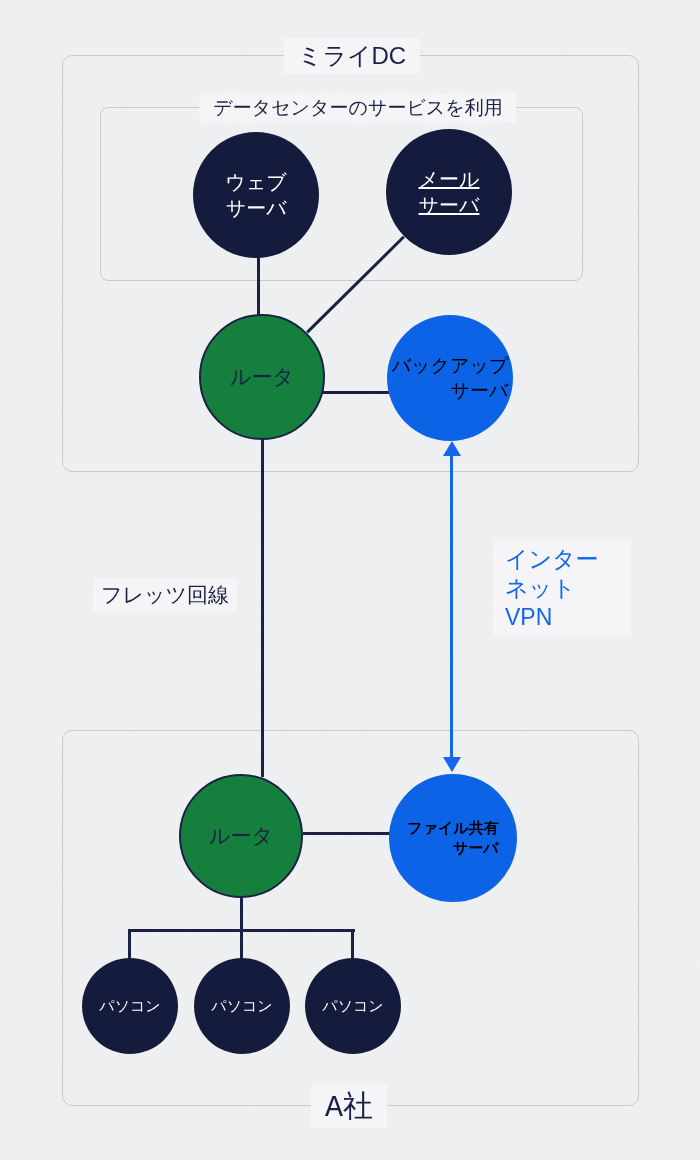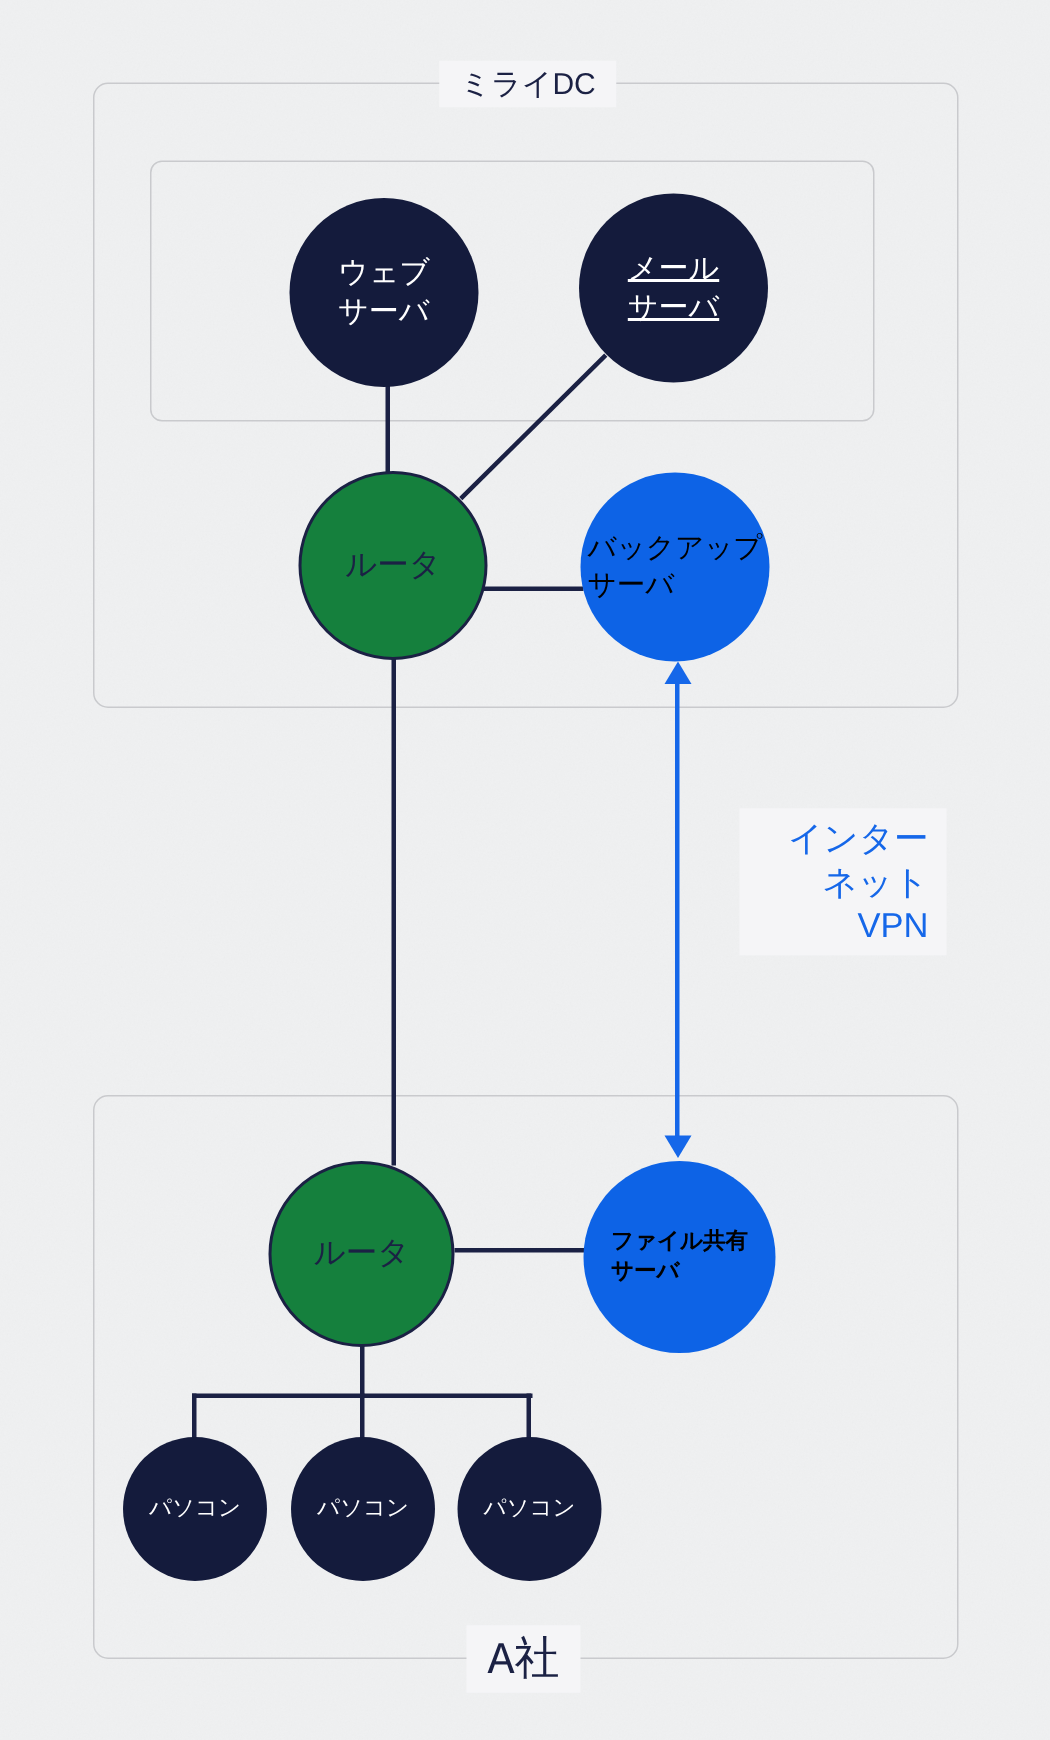--- a/index.html
+++ b/index.html
@@ -39,7 +39,7 @@
     white-space: nowrap;
     z-index: 4;
   }
-  #dc-title    { left: 352px; top: 56px;   font-size: 20px; }
+  #dc-title    { left: 352px; top: 56px;   font-size: 24px; }
   #inner-title { left: 358px; top: 108px;  font-size: 19px; }
   #a-title     { left: 349px; top: 1106px; font-size: 30px; font-family: Liberation Mono, monospace; }
 

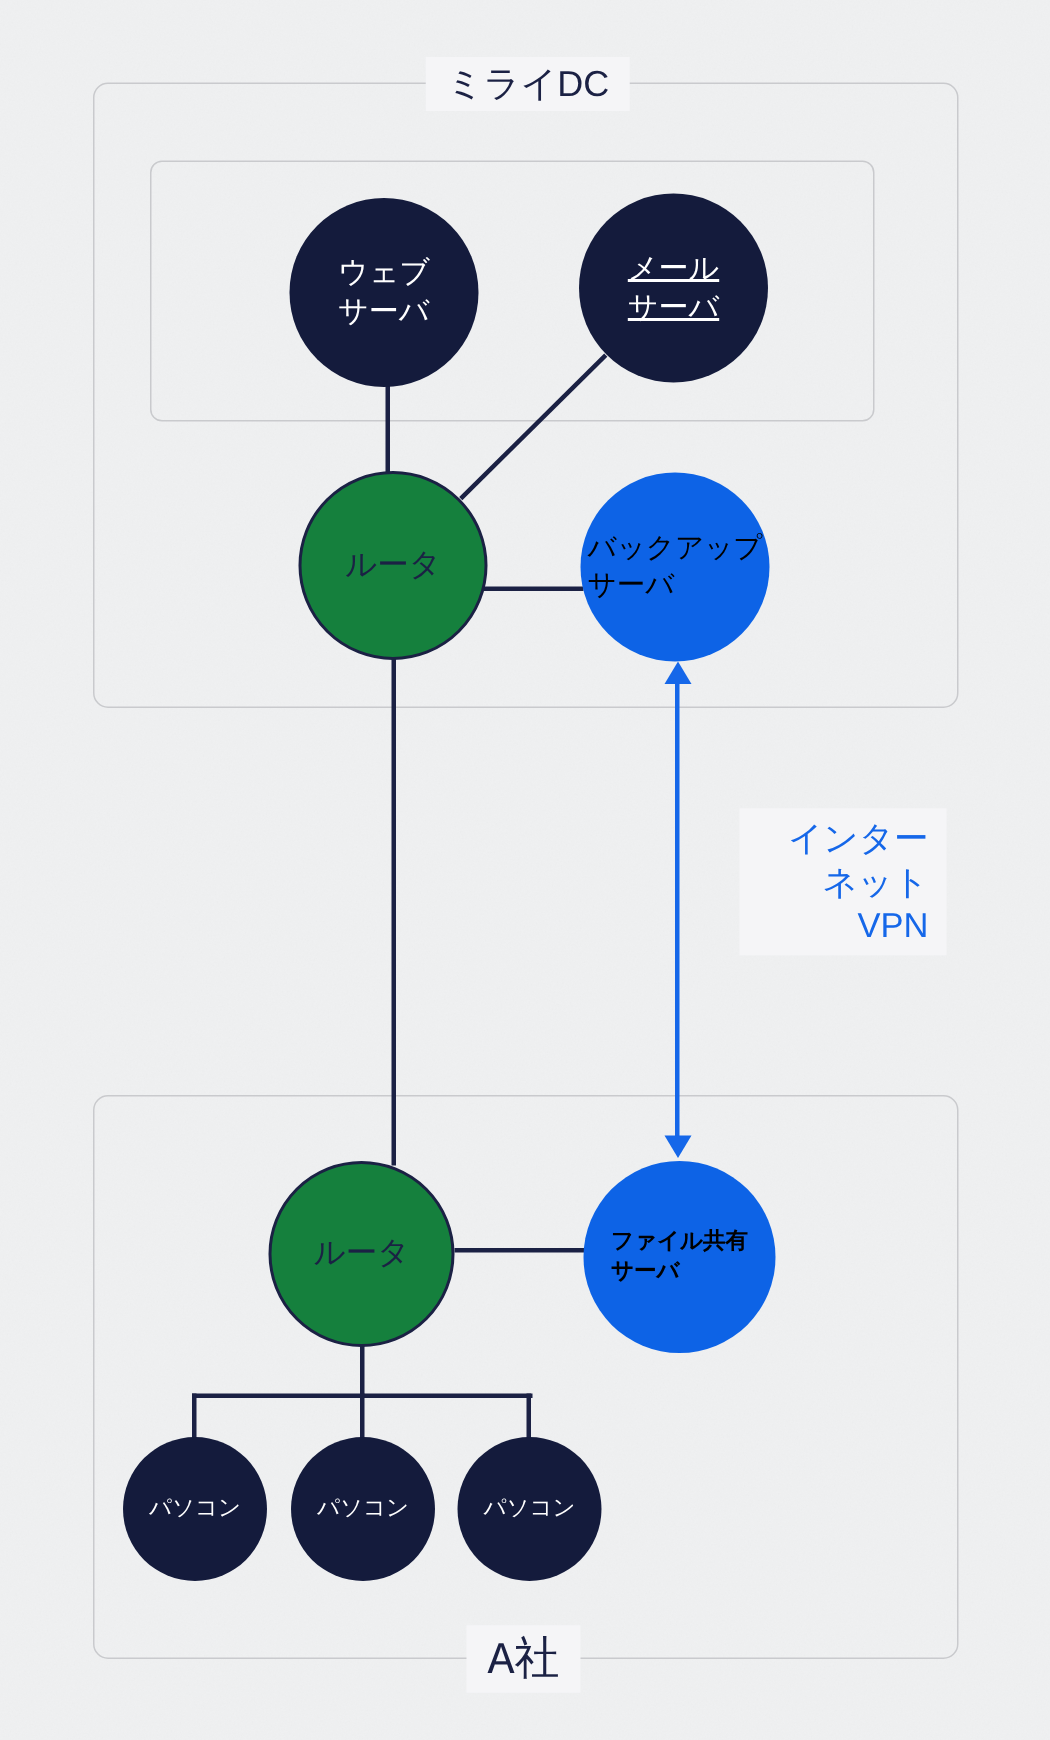--- a/index.html
+++ b/index.html
@@ -175,6 +175,7 @@
   <div class="circle navy" id="node-pc3">パソコン</div>
 
   <div class="box-title" id="dc-title">ミライDC</div>
+  <div class="box-title" id="inner-title">データセンターのサービスを利用</div>
   <div class="box-title" id="a-title">A社</div>
 
   <div class="float-label" id="label-vpn">インターネット

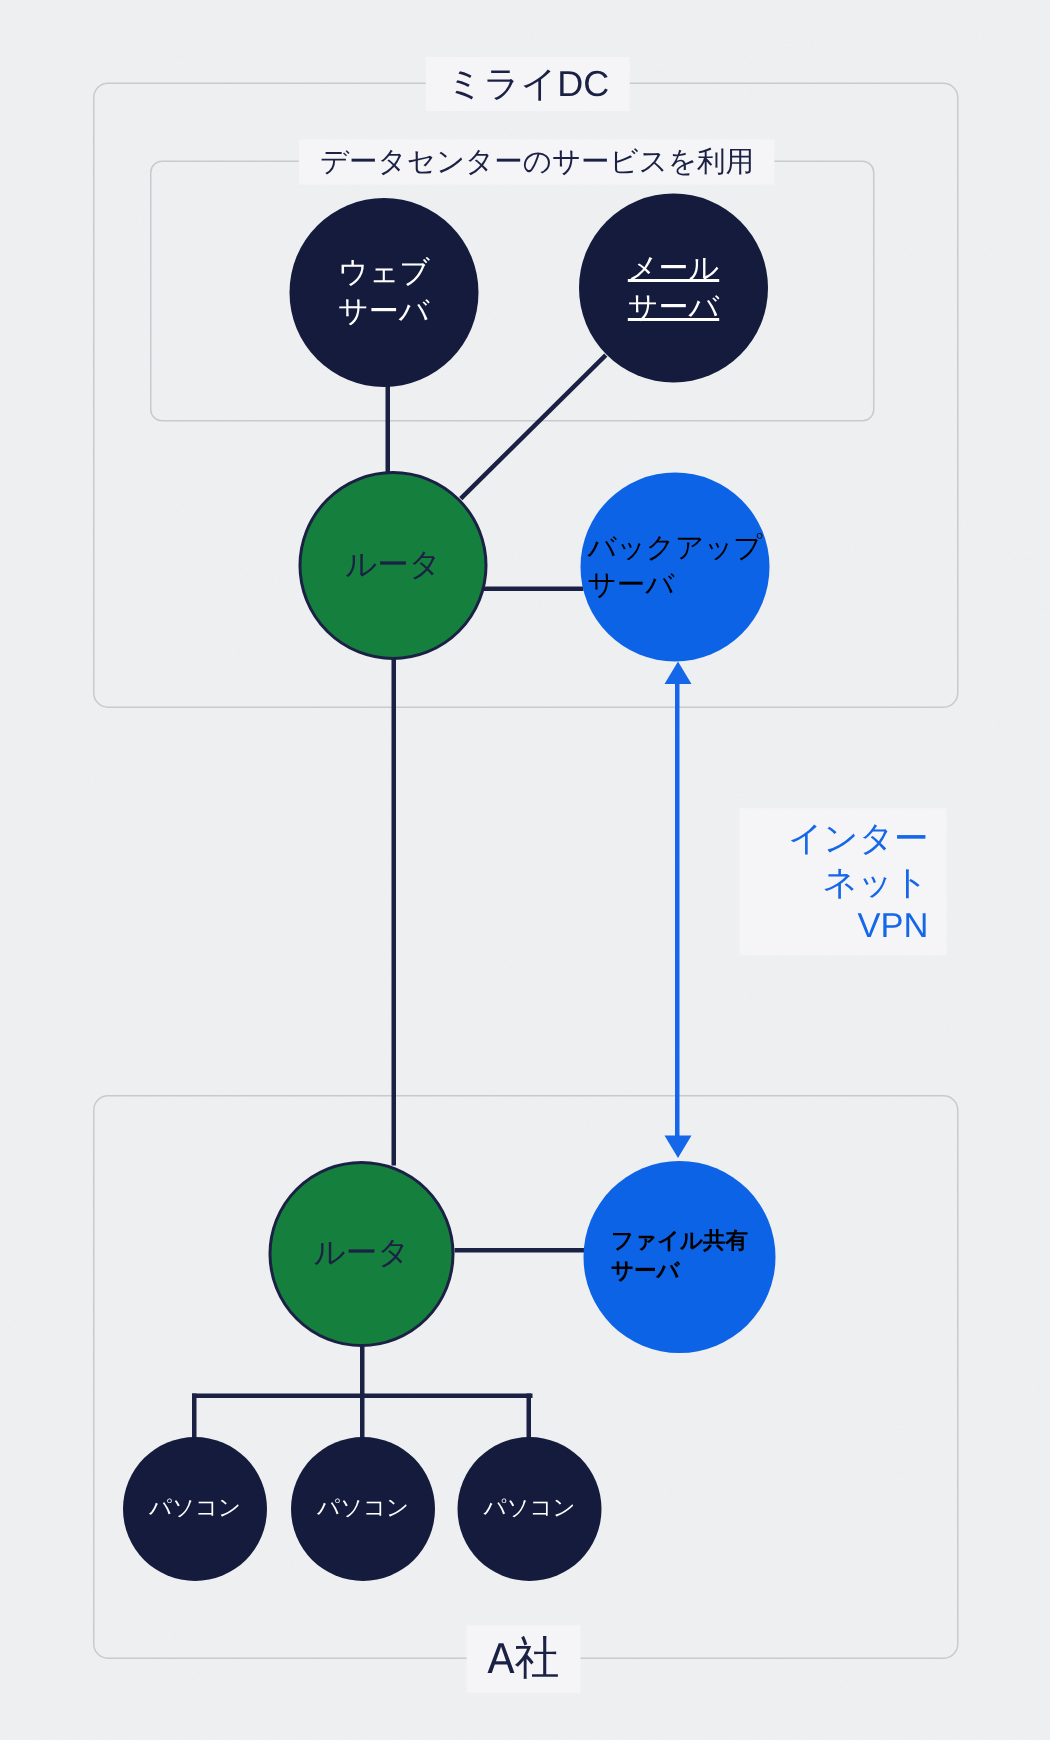--- a/index.html
+++ b/index.html
@@ -88,7 +88,7 @@
     display: flex;
     align-items: center;
     justify-content: center;
-    text-align: left;
+    text-align: right;
     white-space: pre-line;
     line-height: 1.32;
     z-index: 3;

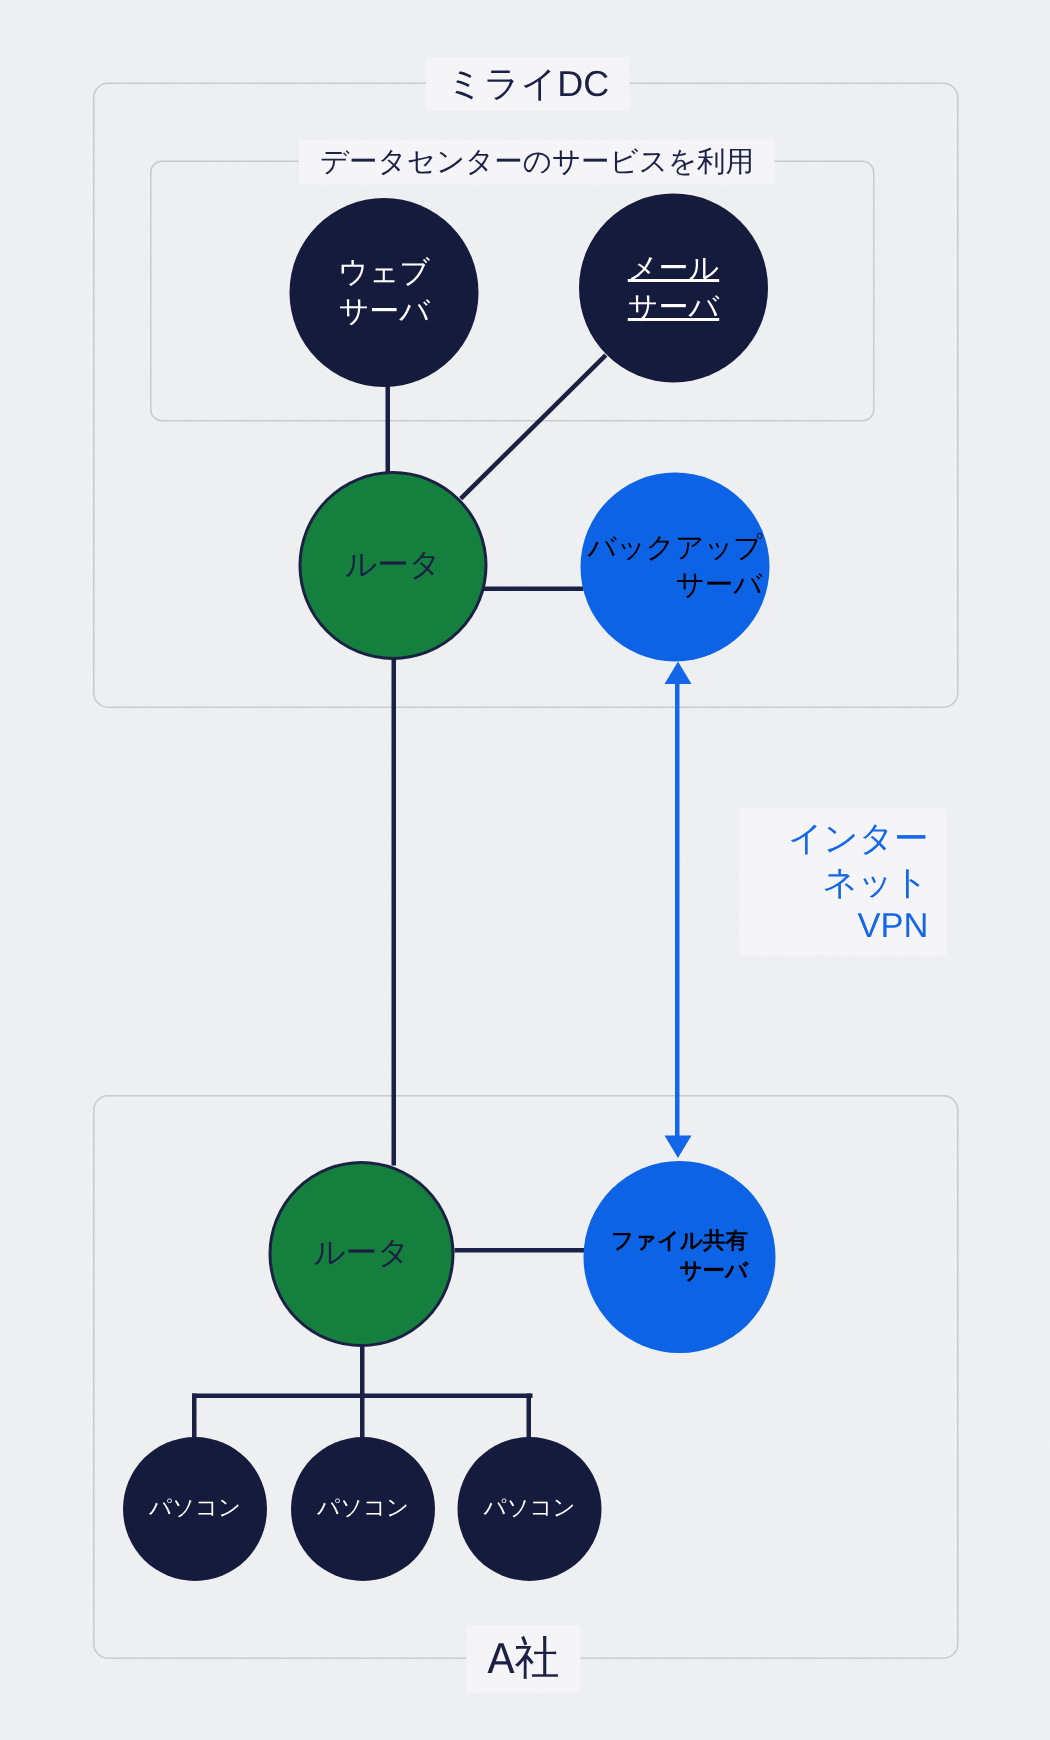--- a/index.html
+++ b/index.html
@@ -117,7 +117,7 @@
     background: var(--label-bg, #f5f5f7);
     font-weight: 500;
     white-space: pre-line;
-    text-align: right;
+    text-align: left;
     z-index: 4;
     padding: 3px 8px;
   }

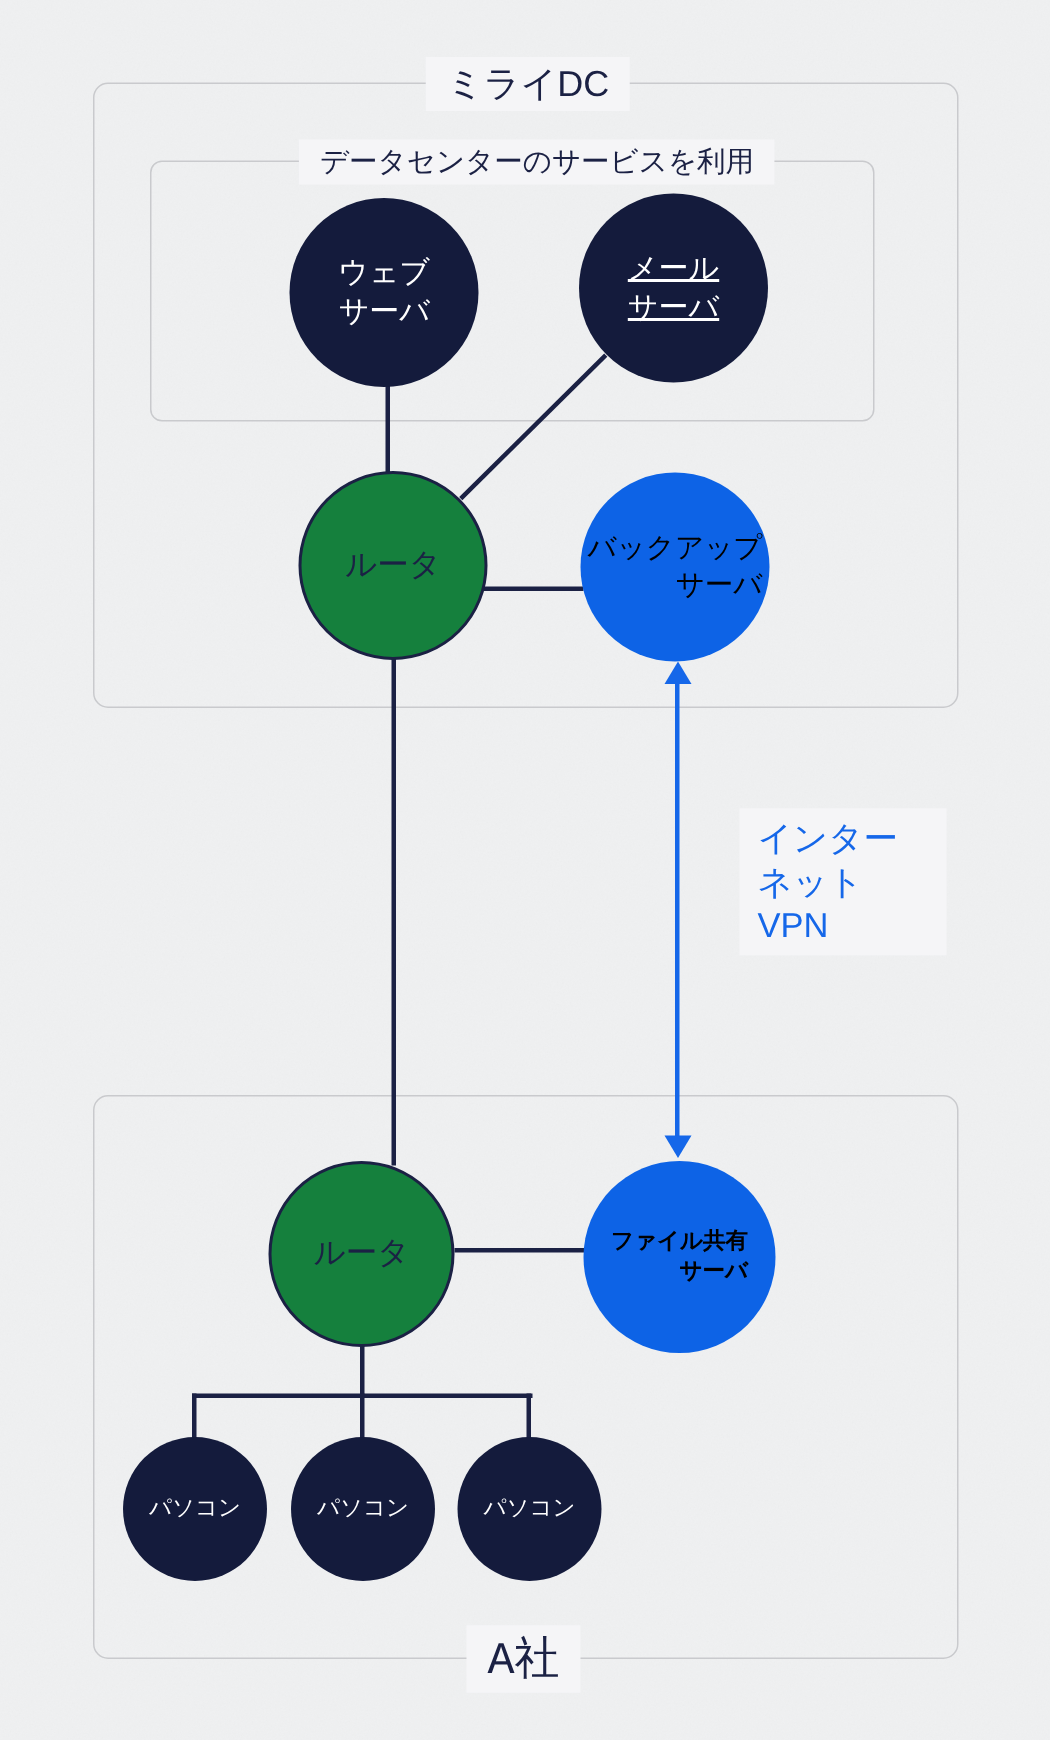--- a/index.html
+++ b/index.html
@@ -178,6 +178,7 @@
   <div class="box-title" id="inner-title">データセンターのサービスを利用</div>
   <div class="box-title" id="a-title">A社</div>
 
+  <div class="float-label" id="label-flets">フレッツ回線</div>
   <div class="float-label" id="label-vpn">インターネット
 VPN</div>
 

